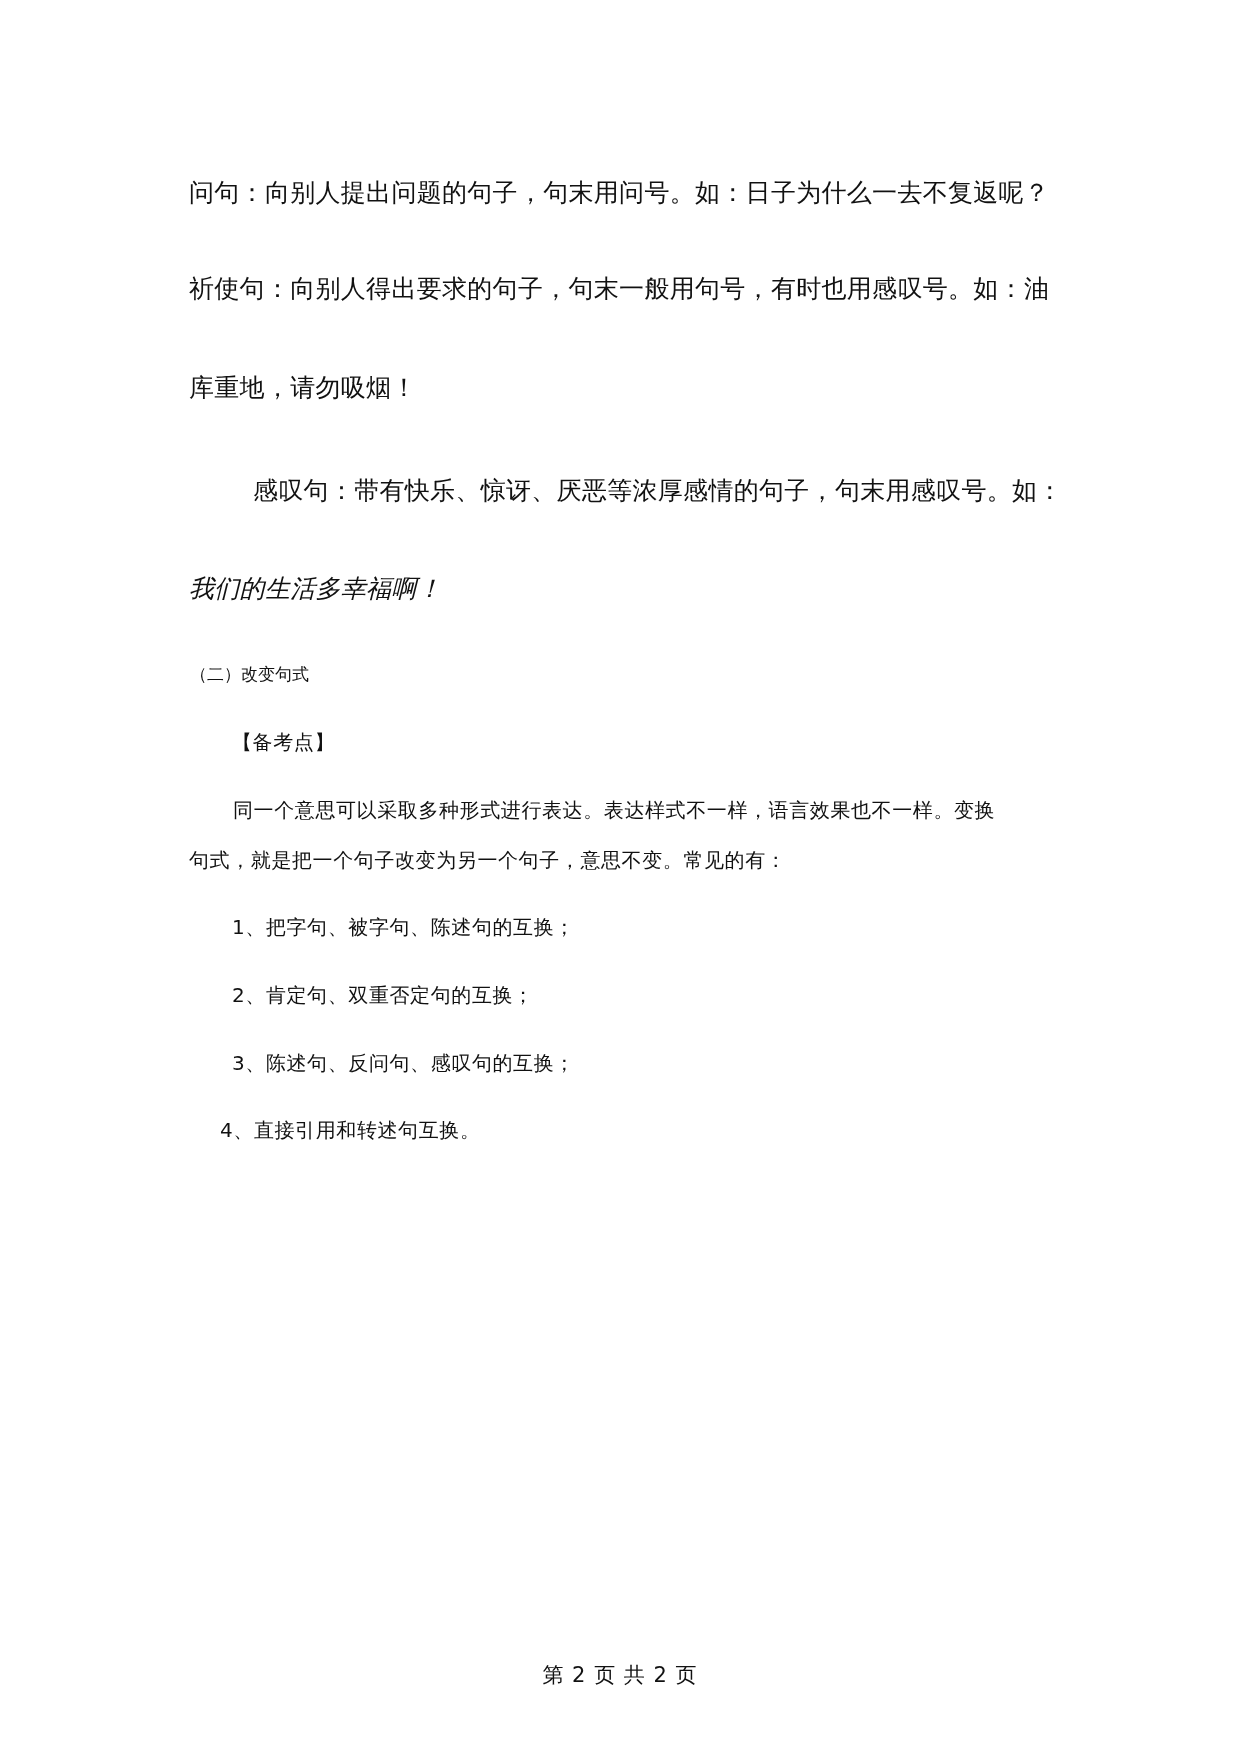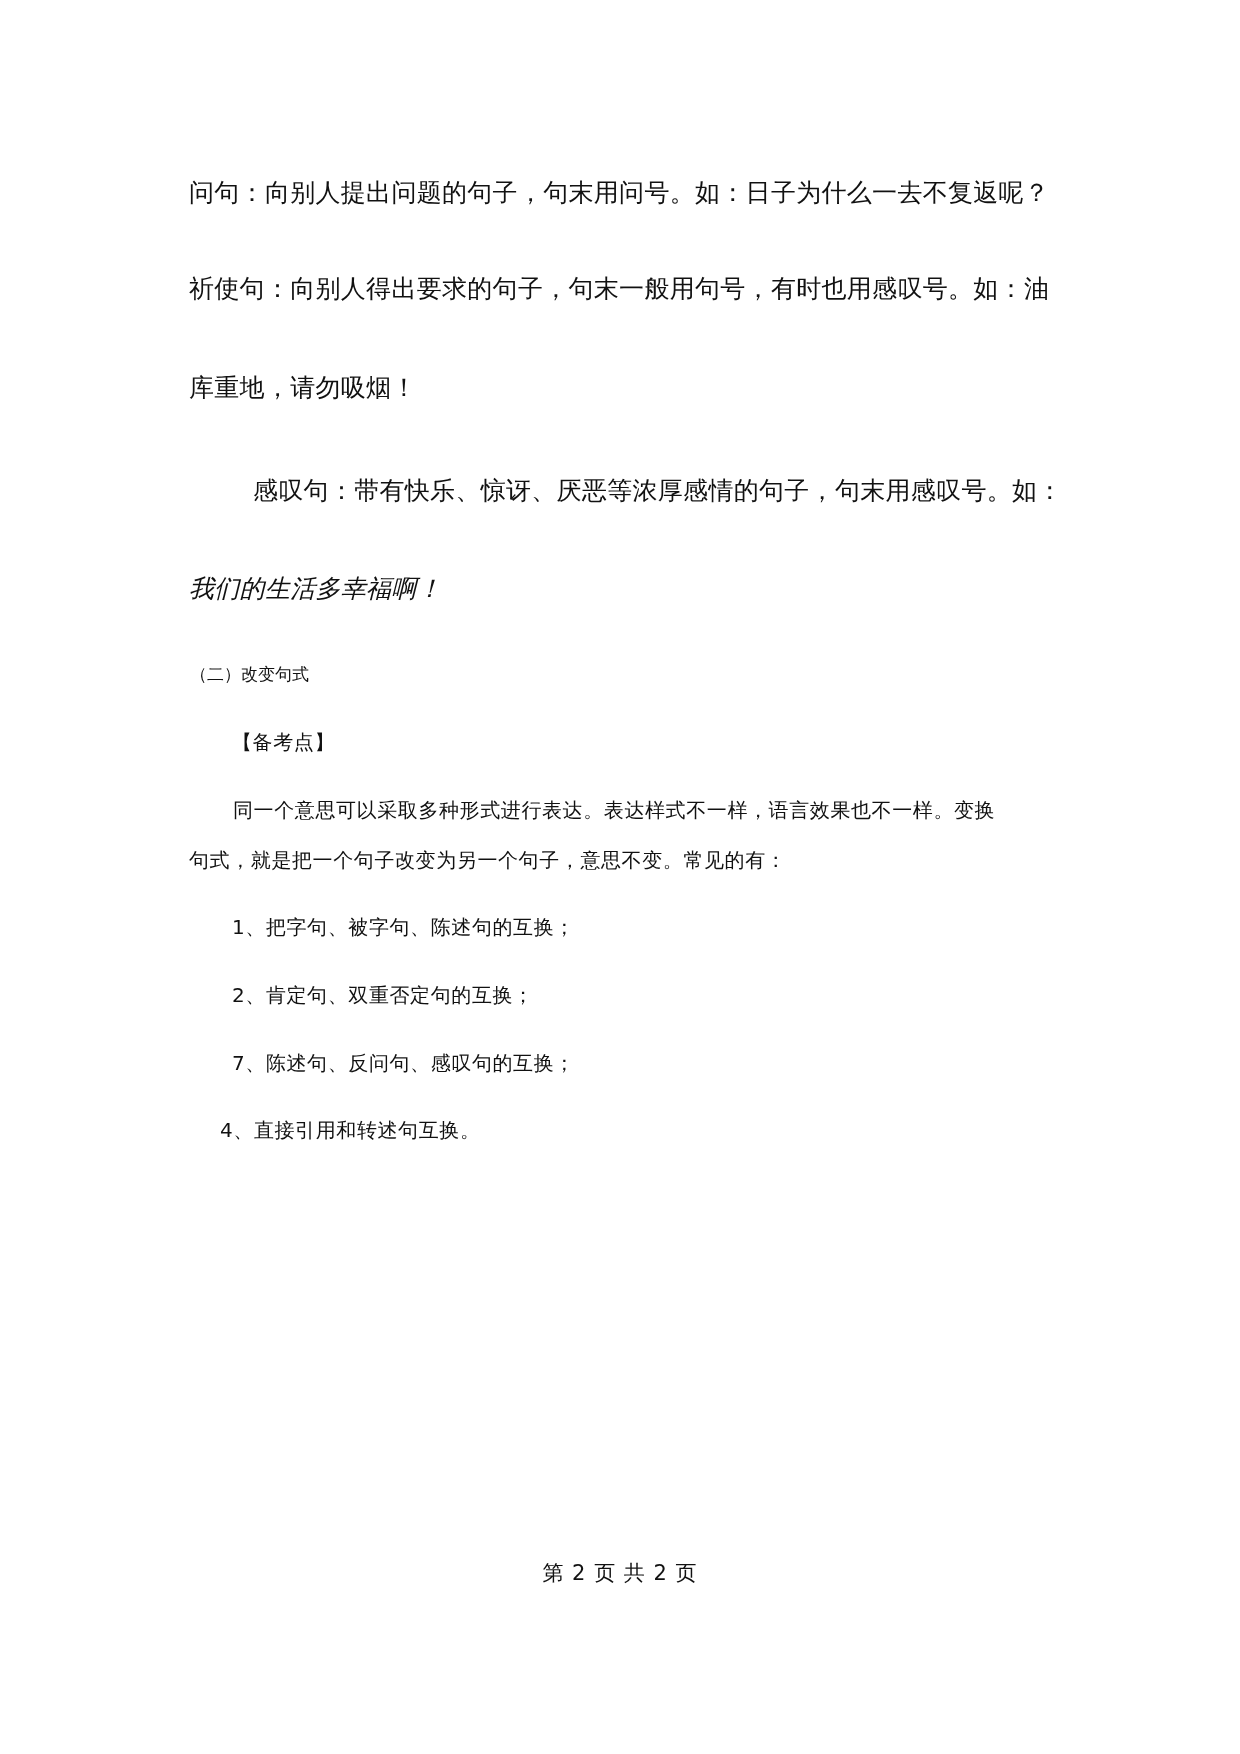--- a/index.html
+++ b/index.html
@@ -29,7 +29,7 @@
 
   <div class="line mid" style="left:232px; top:917px;">1、把字句、被字句、陈述句的互换；</div>
   <div class="line mid" style="left:232px; top:985px;">2、肯定句、双重否定句的互换；</div>
-  <div class="line mid" style="left:232px; top:1053px;">7、陈述句、反问句、感叹句的互换；</div>
+  <div class="line mid" style="left:232px; top:1053px;">3、陈述句、反问句、感叹句的互换；</div>
   <div class="line mid" style="left:220px; top:1120px;">4、直接引用和转述句互换。</div>
 
   <div class="line footer" style="top:1563px;">第 2 页 共 2 页</div>

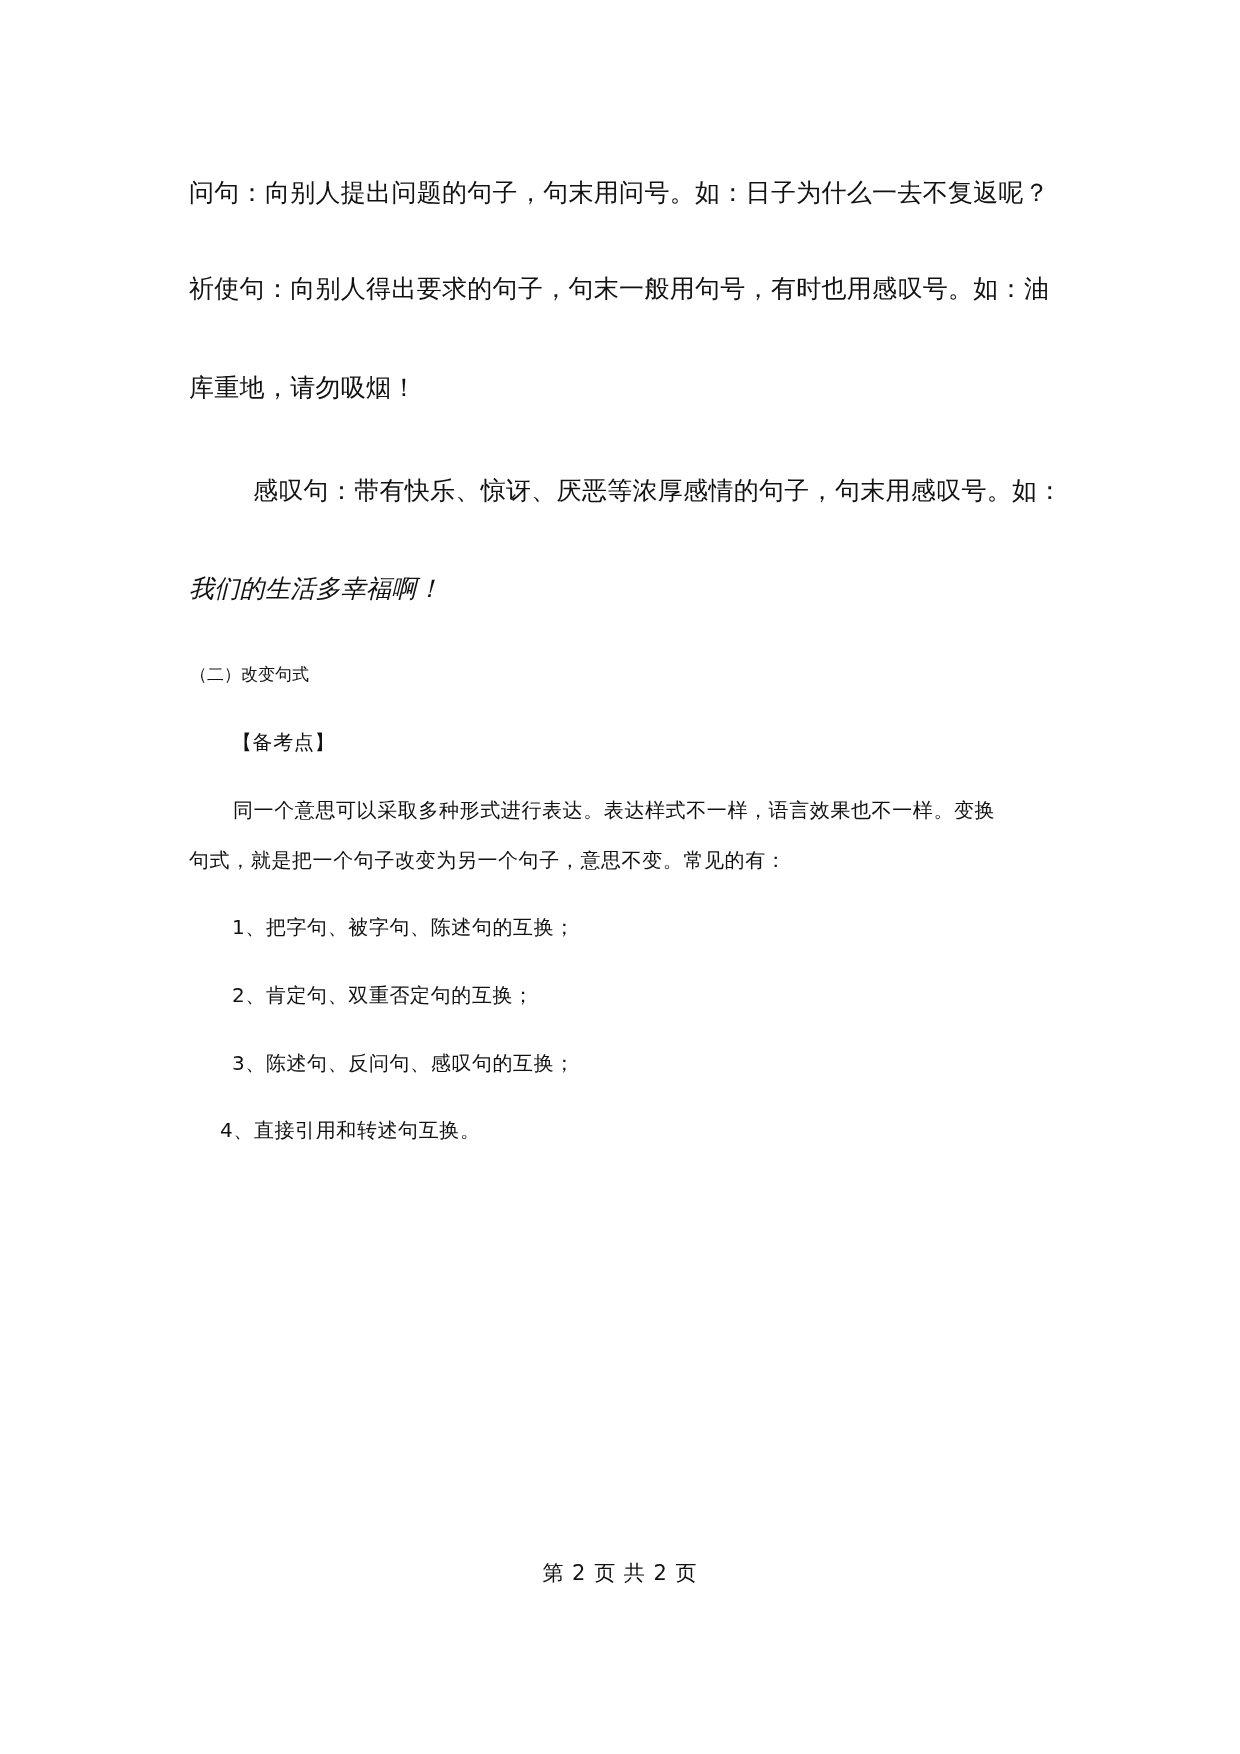--- a/index.html
+++ b/index.html
@@ -32,7 +32,7 @@
   <div class="line mid" style="left:232px; top:1053px;">3、陈述句、反问句、感叹句的互换；</div>
   <div class="line mid" style="left:220px; top:1120px;">4、直接引用和转述句互换。</div>
 
-  <div class="line footer" style="top:1563px;">第 2 页 共 2 页</div>
+  <div class="line footer" style="top:1665px;">第 2 页 共 2 页</div>
 </div>
 
 </body></html>

